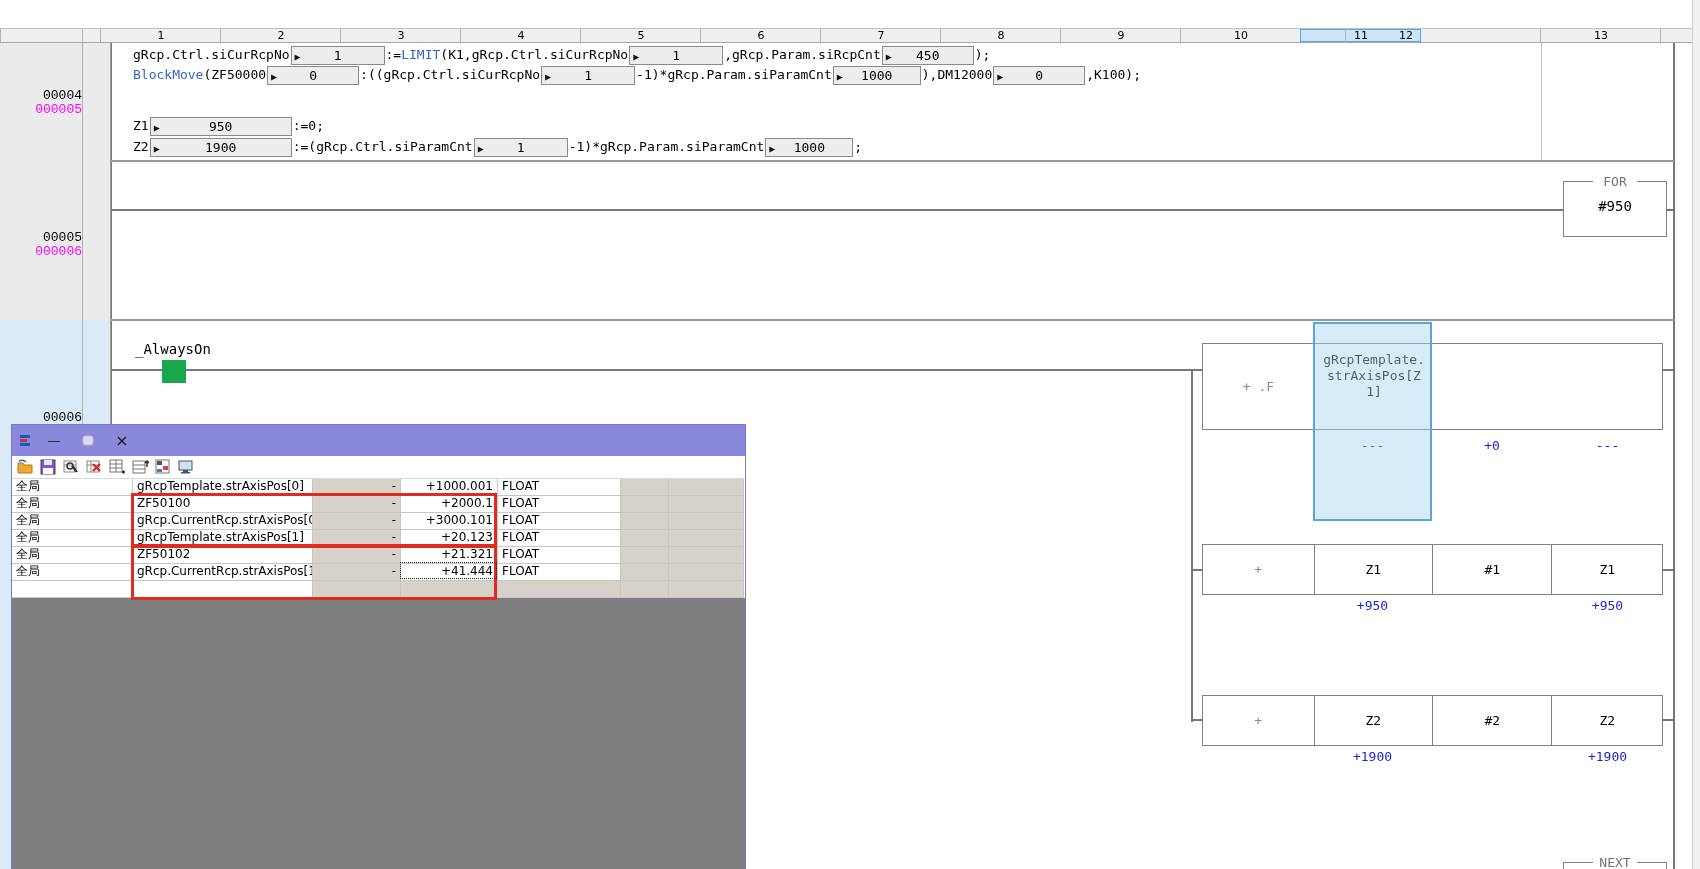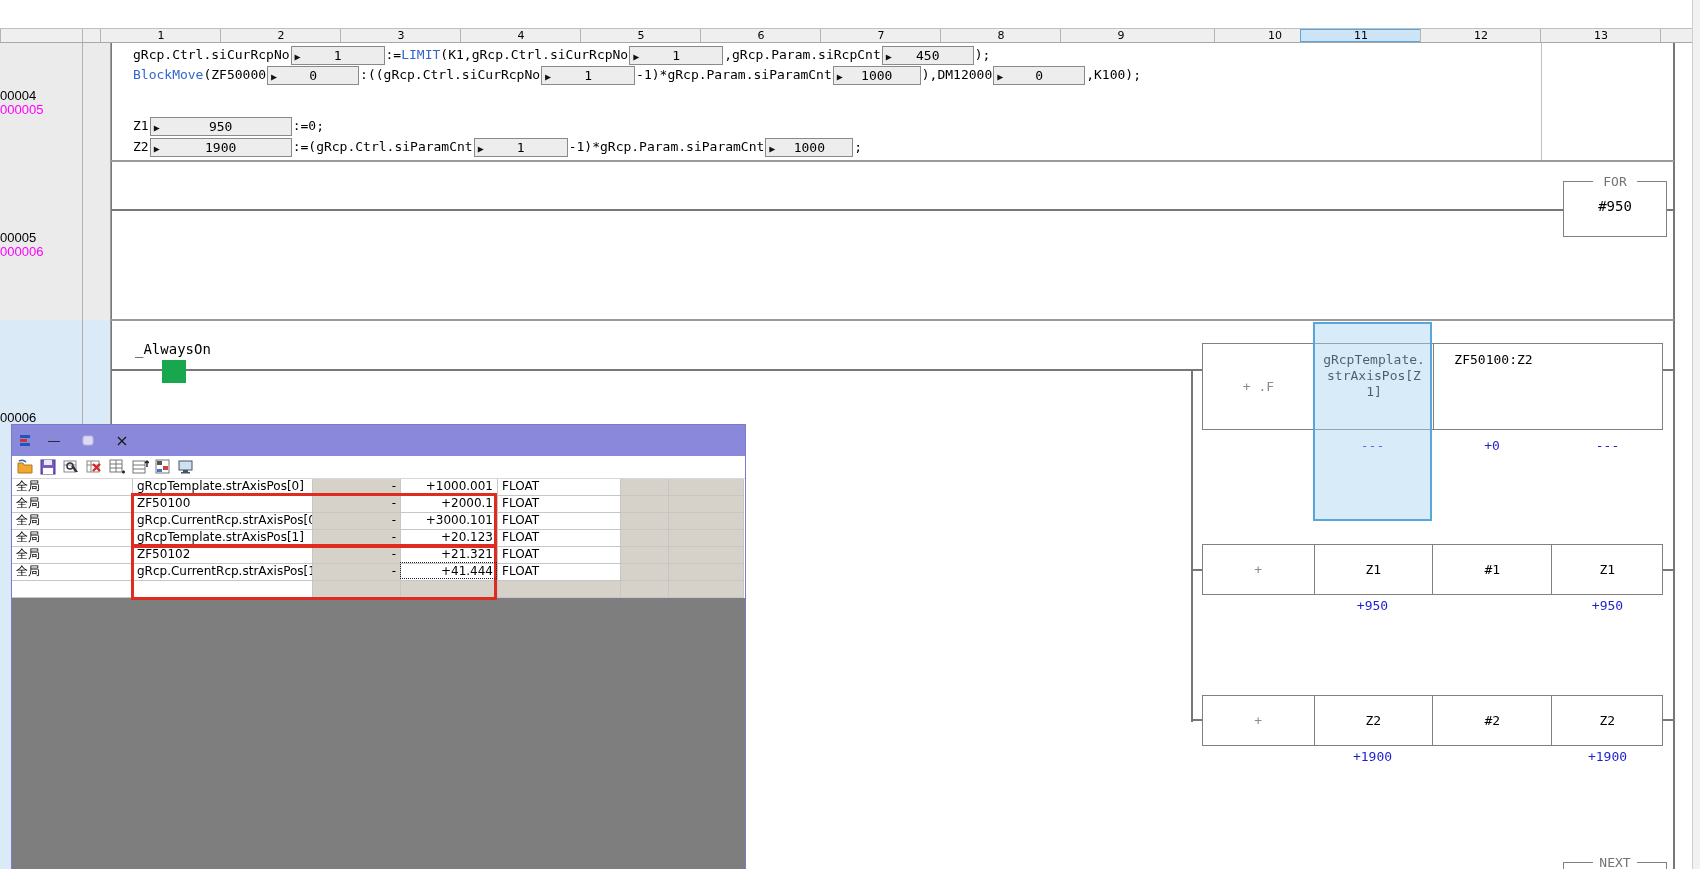--- a/index.html
+++ b/index.html
@@ -87,7 +87,7 @@
       <div class="ruler-cell" style="left: 820px; width: 120px;">7</div>
       <div class="ruler-cell" style="left: 940px; width: 120px;">8</div>
       <div class="ruler-cell" style="left: 1060px; width: 120px;">9</div>
-      <div class="ruler-cell" style="left: 1214px; width: 120px;">10</div>
+      <div class="ruler-cell" style="left: 1180px; width: 120px;">10</div>
       <div class="ruler-cell hl" style="left: 1300px; width: 120px;">11</div>
       <div class="ruler-cell" style="left: 1420px; width: 120px;">12</div>
       <div class="ruler-cell" style="left: 1540px; width: 120px;">13</div>

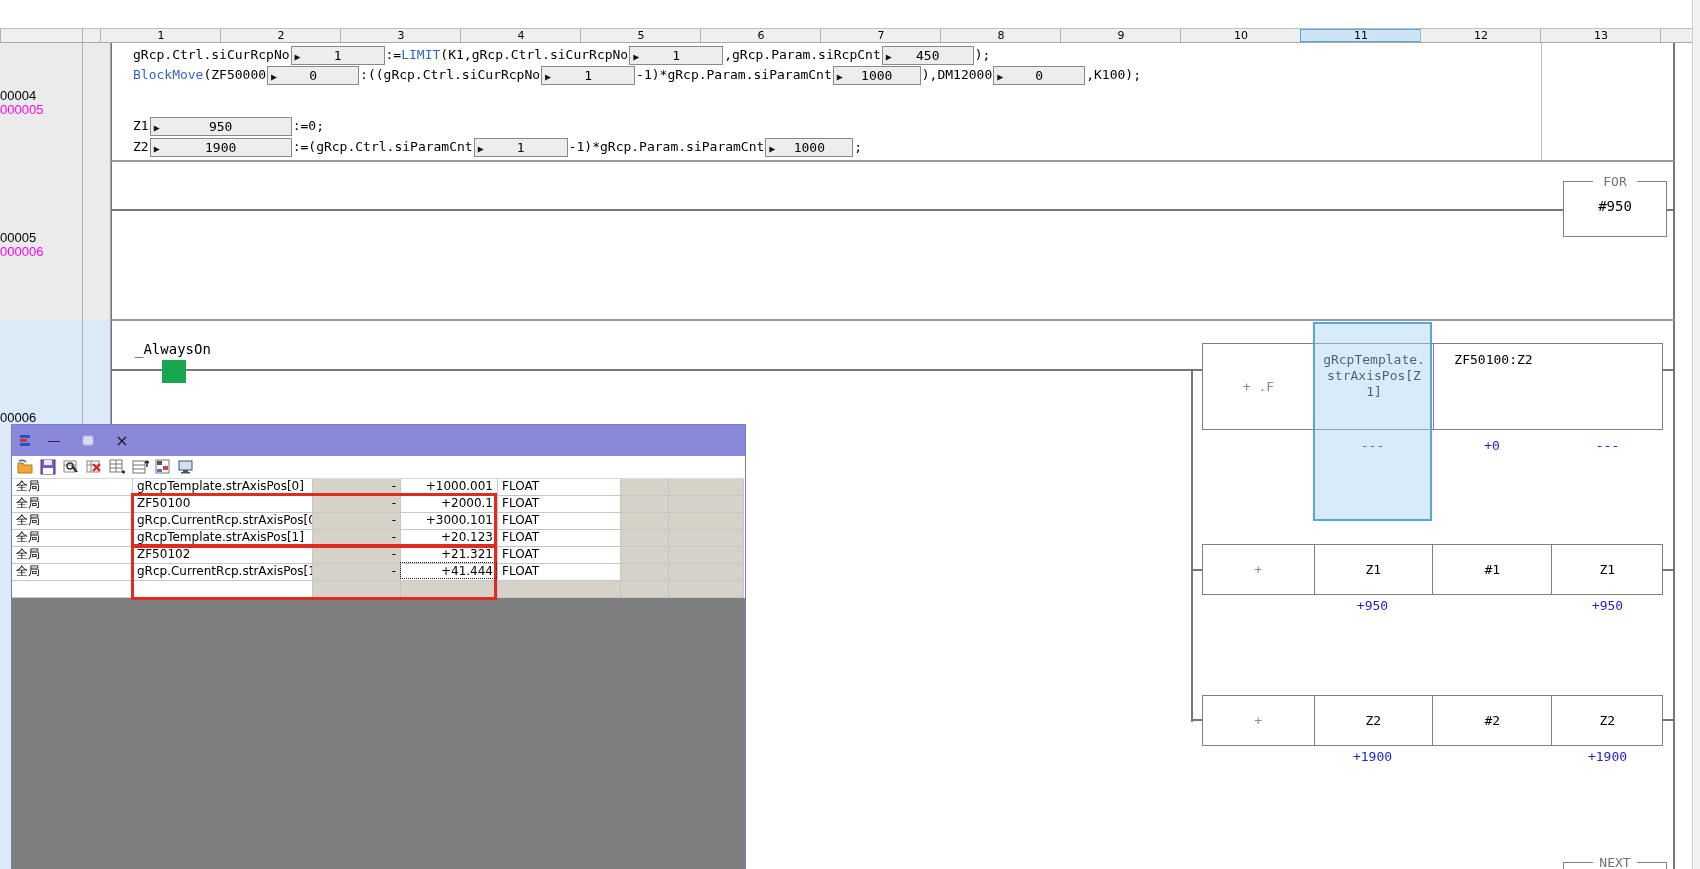--- a/index.html
+++ b/index.html
@@ -89,7 +89,7 @@
       <div class="ruler-cell" style="left: 1060px; width: 120px;">9</div>
       <div class="ruler-cell" style="left: 1180px; width: 120px;">10</div>
       <div class="ruler-cell hl" style="left: 1300px; width: 120px;">11</div>
-      <div class="ruler-cell" style="left: 1420px; width: 120px;">12</div>
+      <div class="ruler-cell" style="left: 1345px; width: 120px;">12</div>
       <div class="ruler-cell" style="left: 1540px; width: 120px;">13</div>
     </div>
   <div class="ruler-cell" style="left:1660px;width:31px;"></div>

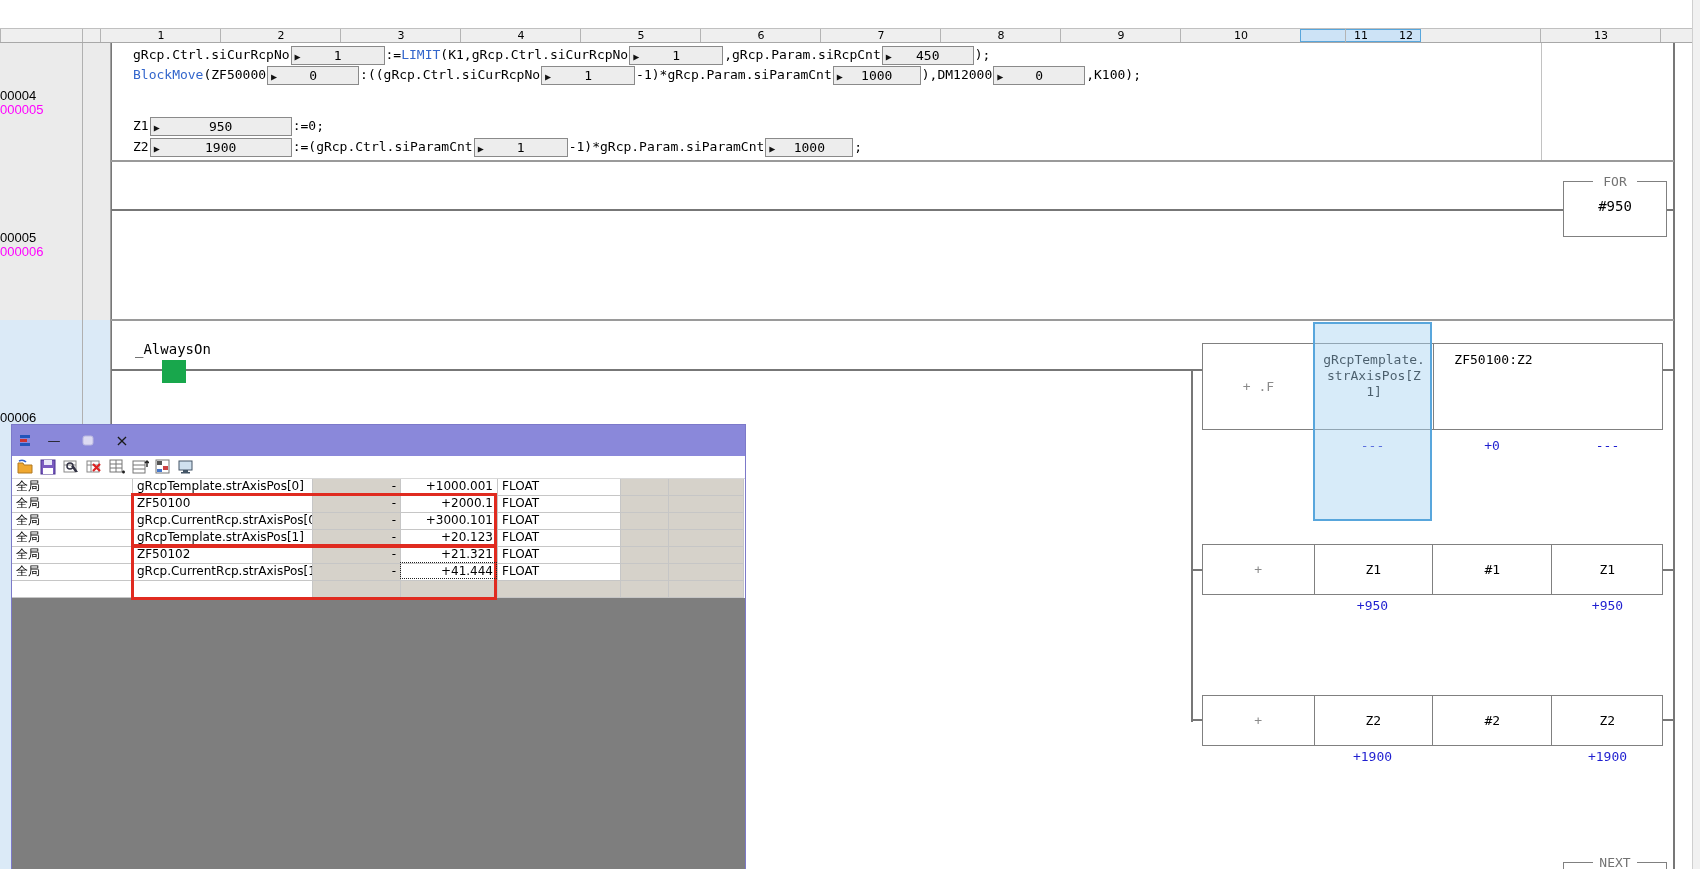--- a/index.html
+++ b/index.html
@@ -14,8 +14,8 @@
   .ruler-cell.hl{background:#cde3f6;outline:1px solid #58a6dc;outline-offset:-1px;}
   
   .margin-col{box-sizing:border-box;}
-  .rung-label{position:absolute;width:82px;text-align:left;font-size:13px;line-height:14px;
-      font-family:Liberation Sans, sans-serif;}
+  .rung-label{position:absolute;width:82px;text-align:right;font-size:13px;line-height:14px;
+      font-family:Liberation Mono, monospace;}
   .rung-label .r1{color:#000;}
   .rung-label .r2{color:#ff00ff;}
   

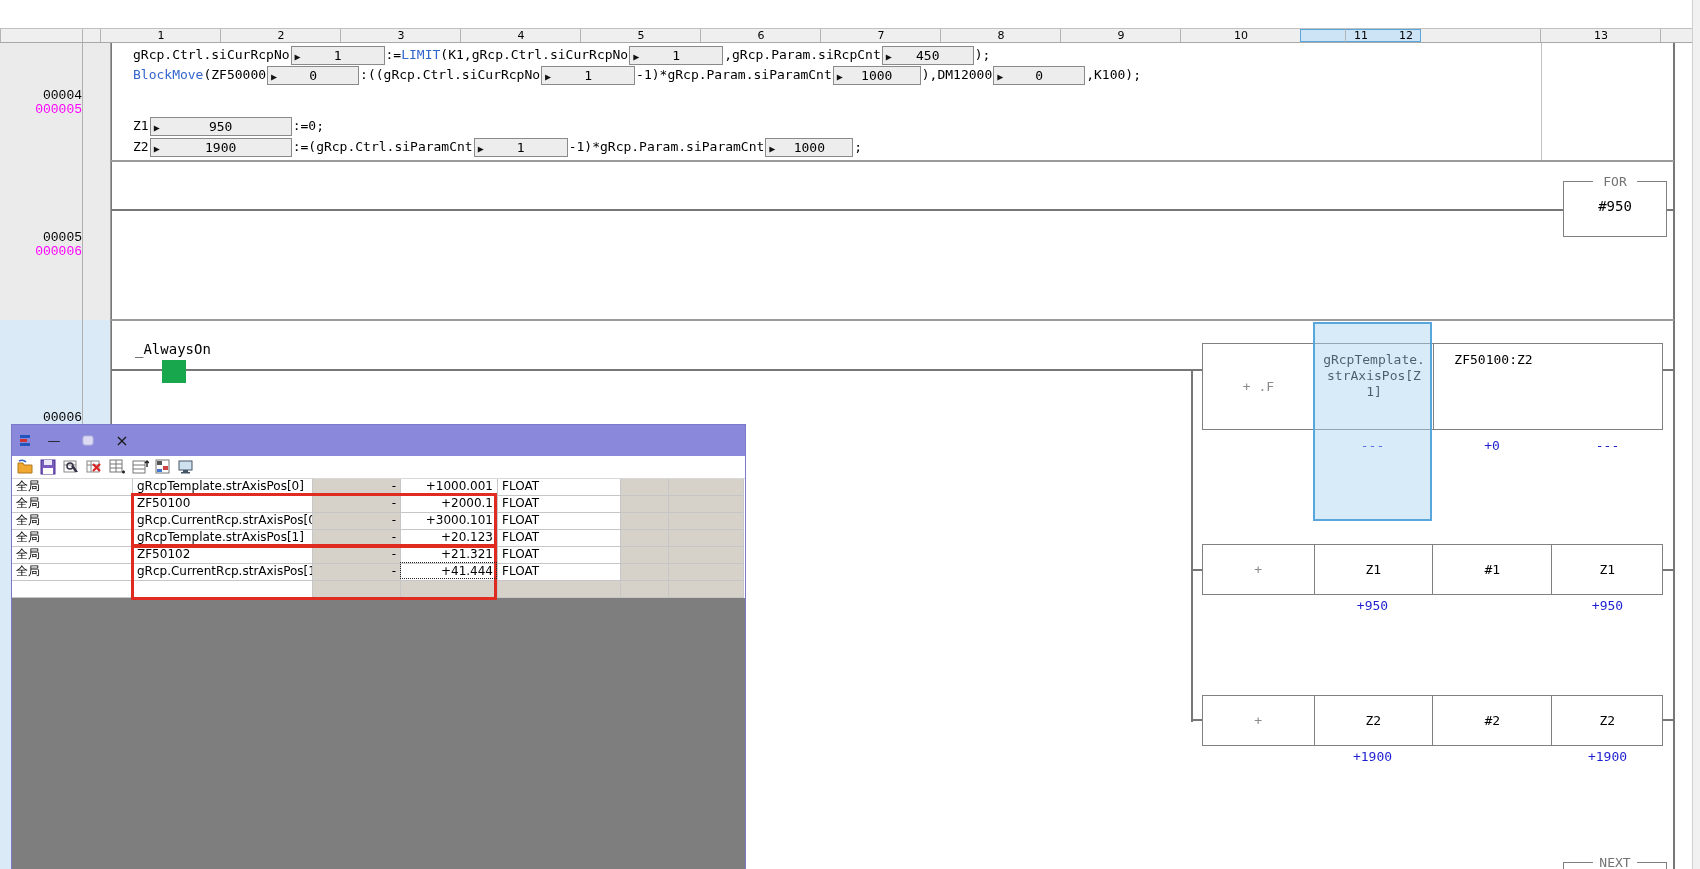--- a/index.html
+++ b/index.html
@@ -176,7 +176,6 @@
       <div class="lblock" style="top: 343px; height: 87px;">
         <div class="lcell" style="width: 111px;">+ .F</div>
         <div class="lcell topalign" style="width: 119px;">gRcpTemplate.strAxisPos[Z1]</div>
-        <div class="lcell topalign" style="width: 120px;">ZF50100:Z2</div>
       </div>
       <span class="lvalue" style="left: 1313px; top: 438px; width: 119px;">---</span>
       <span class="lvalue" style="left: 1432px; top: 438px; width: 120px;">+0</span>

